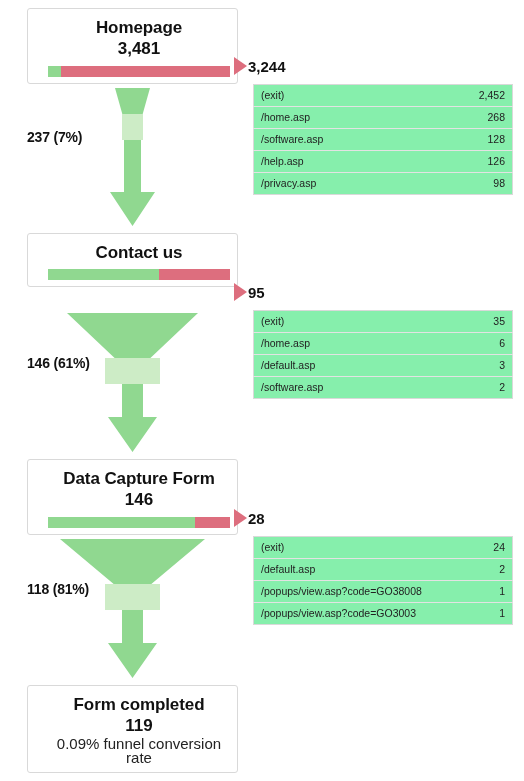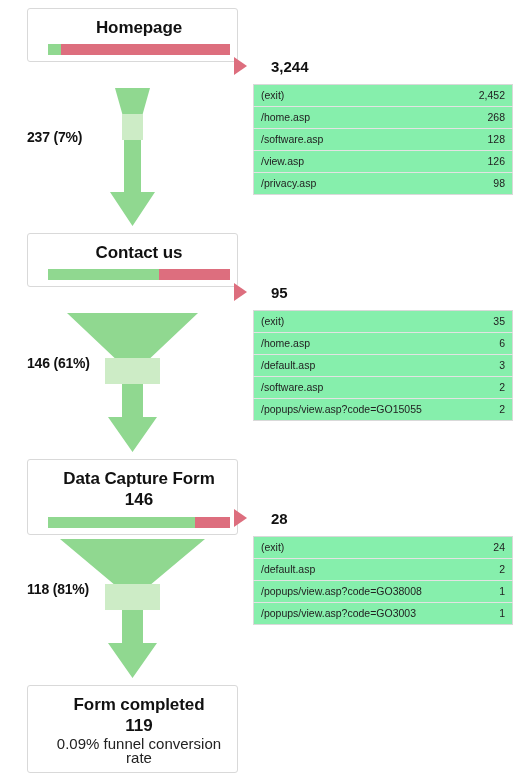--- a/index.html
+++ b/index.html
@@ -143,6 +143,7 @@
 
   <div class="step-box" style="top:8px;">
     <div class="step-title">Homepage</div>
+    <div class="step-count">3,481</div>
     <div class="bar-wrap">
       <div class="bar-green" style="flex: 0 0 7%; width: 7%;"></div>
       <div class="bar-red"></div>

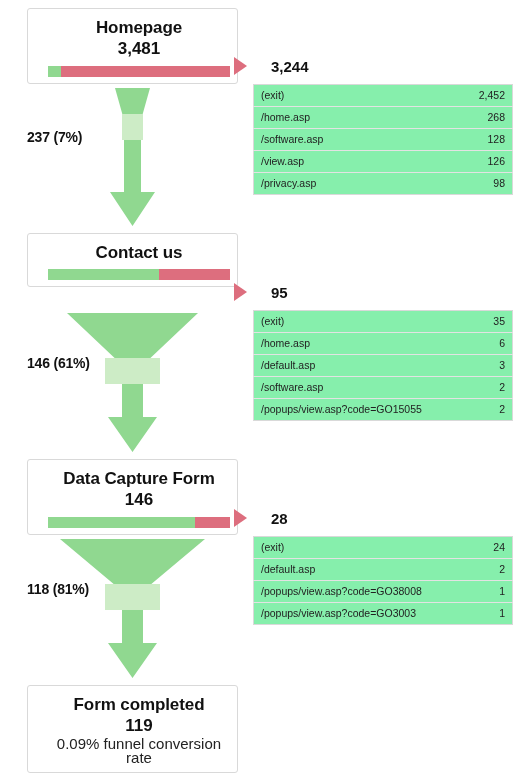--- a/index.html
+++ b/index.html
@@ -98,7 +98,7 @@
     position: absolute;
     display: flex;
     align-items: center;
-    gap: 24px;
+    gap: 1px;
   }
   .tri-right {
     width: 0; height: 0;

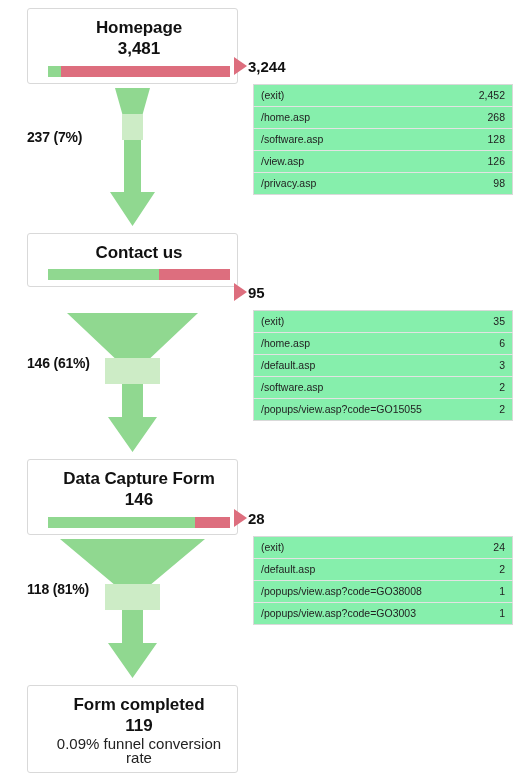--- a/index.html
+++ b/index.html
@@ -170,7 +170,7 @@
         <td class="val">128</td>
       </tr>
       <tr>
-        <td class="page">/view.asp</td>
+        <td class="page">/help.asp</td>
         <td class="val">126</td>
       </tr>
       <tr>

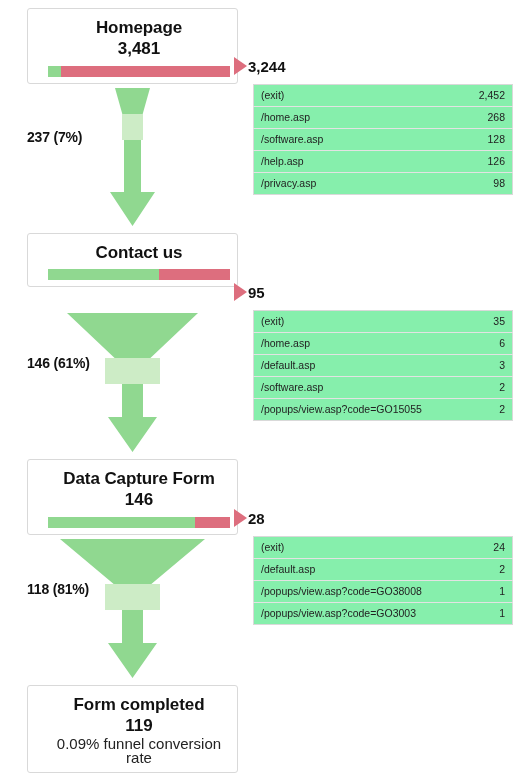--- a/index.html
+++ b/index.html
@@ -219,10 +219,6 @@
         <td class="page">/software.asp</td>
         <td class="val">2</td>
       </tr>
-      <tr>
-        <td class="page">/popups/view.asp?code=GO15055</td>
-        <td class="val">2</td>
-      </tr>
     </tbody>
   </table>
 

